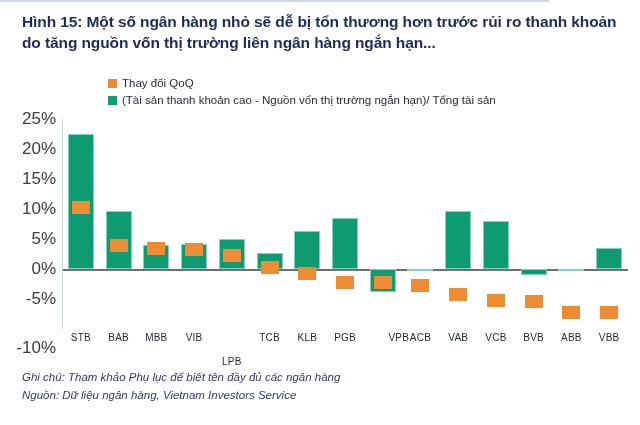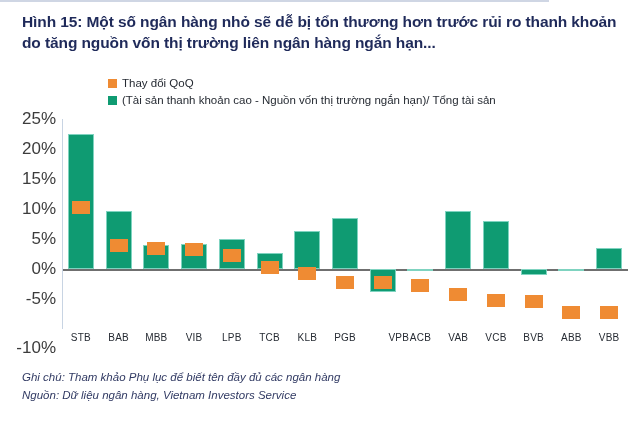--- a/index.html
+++ b/index.html
@@ -152,7 +152,7 @@
         <div class="xtick" style="left: 118.6px;">BAB</div>
         <div class="xtick" style="left: 156.333px;">MBB</div>
         <div class="xtick" style="left: 194.067px;">VIB</div>
-        <div class="xtick" style="left: 231.8px;">LPB</div>
+        <div class="xtick" style="left: 231.8px; margin-top: 24px;">LPB</div>
         <div class="xtick" style="left: 269.533px;">TCB</div>
         <div class="xtick" style="left: 307.267px;">KLB</div>
         <div class="xtick" style="left: 345px;">PGB</div>

